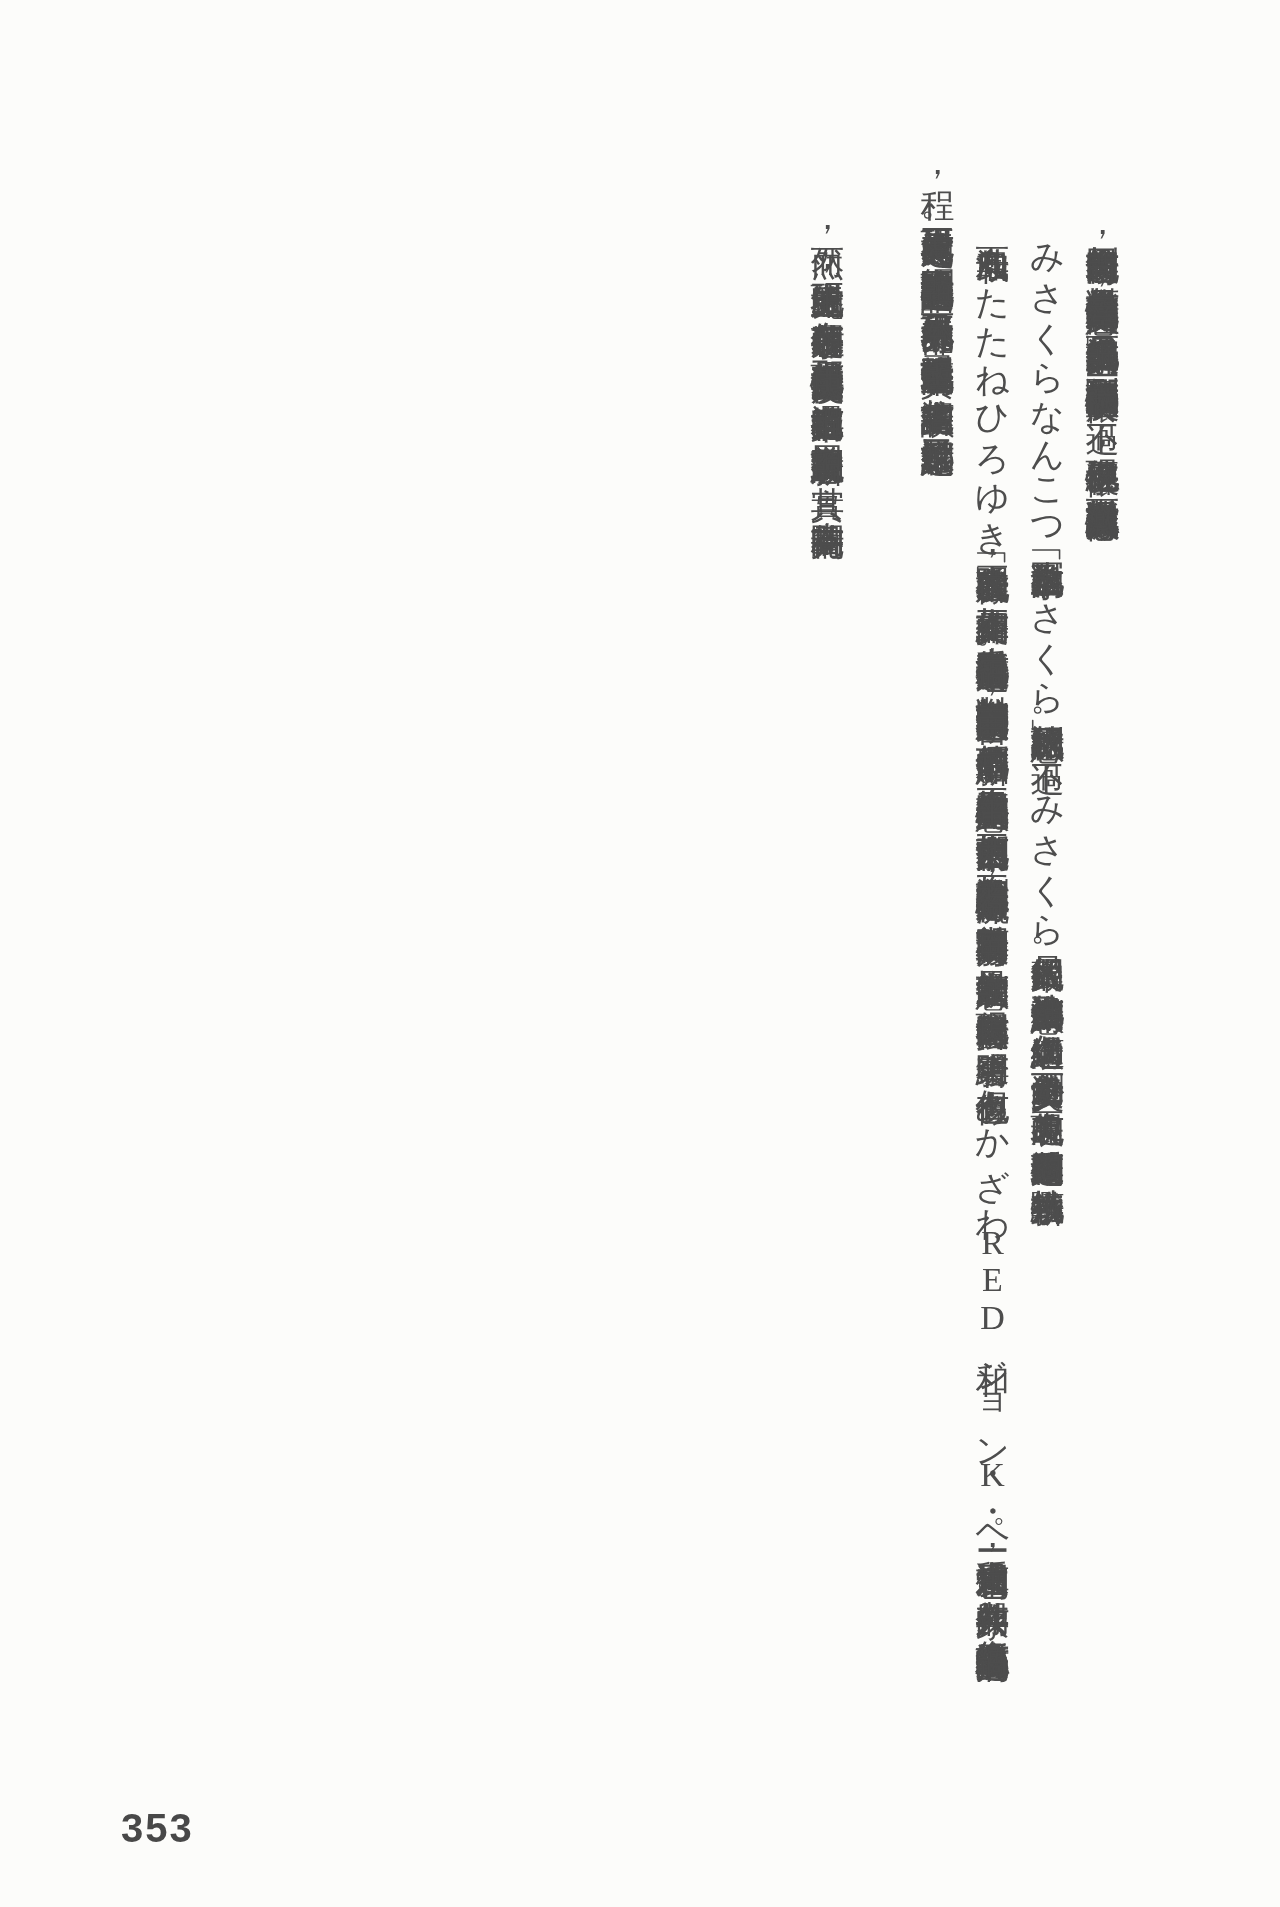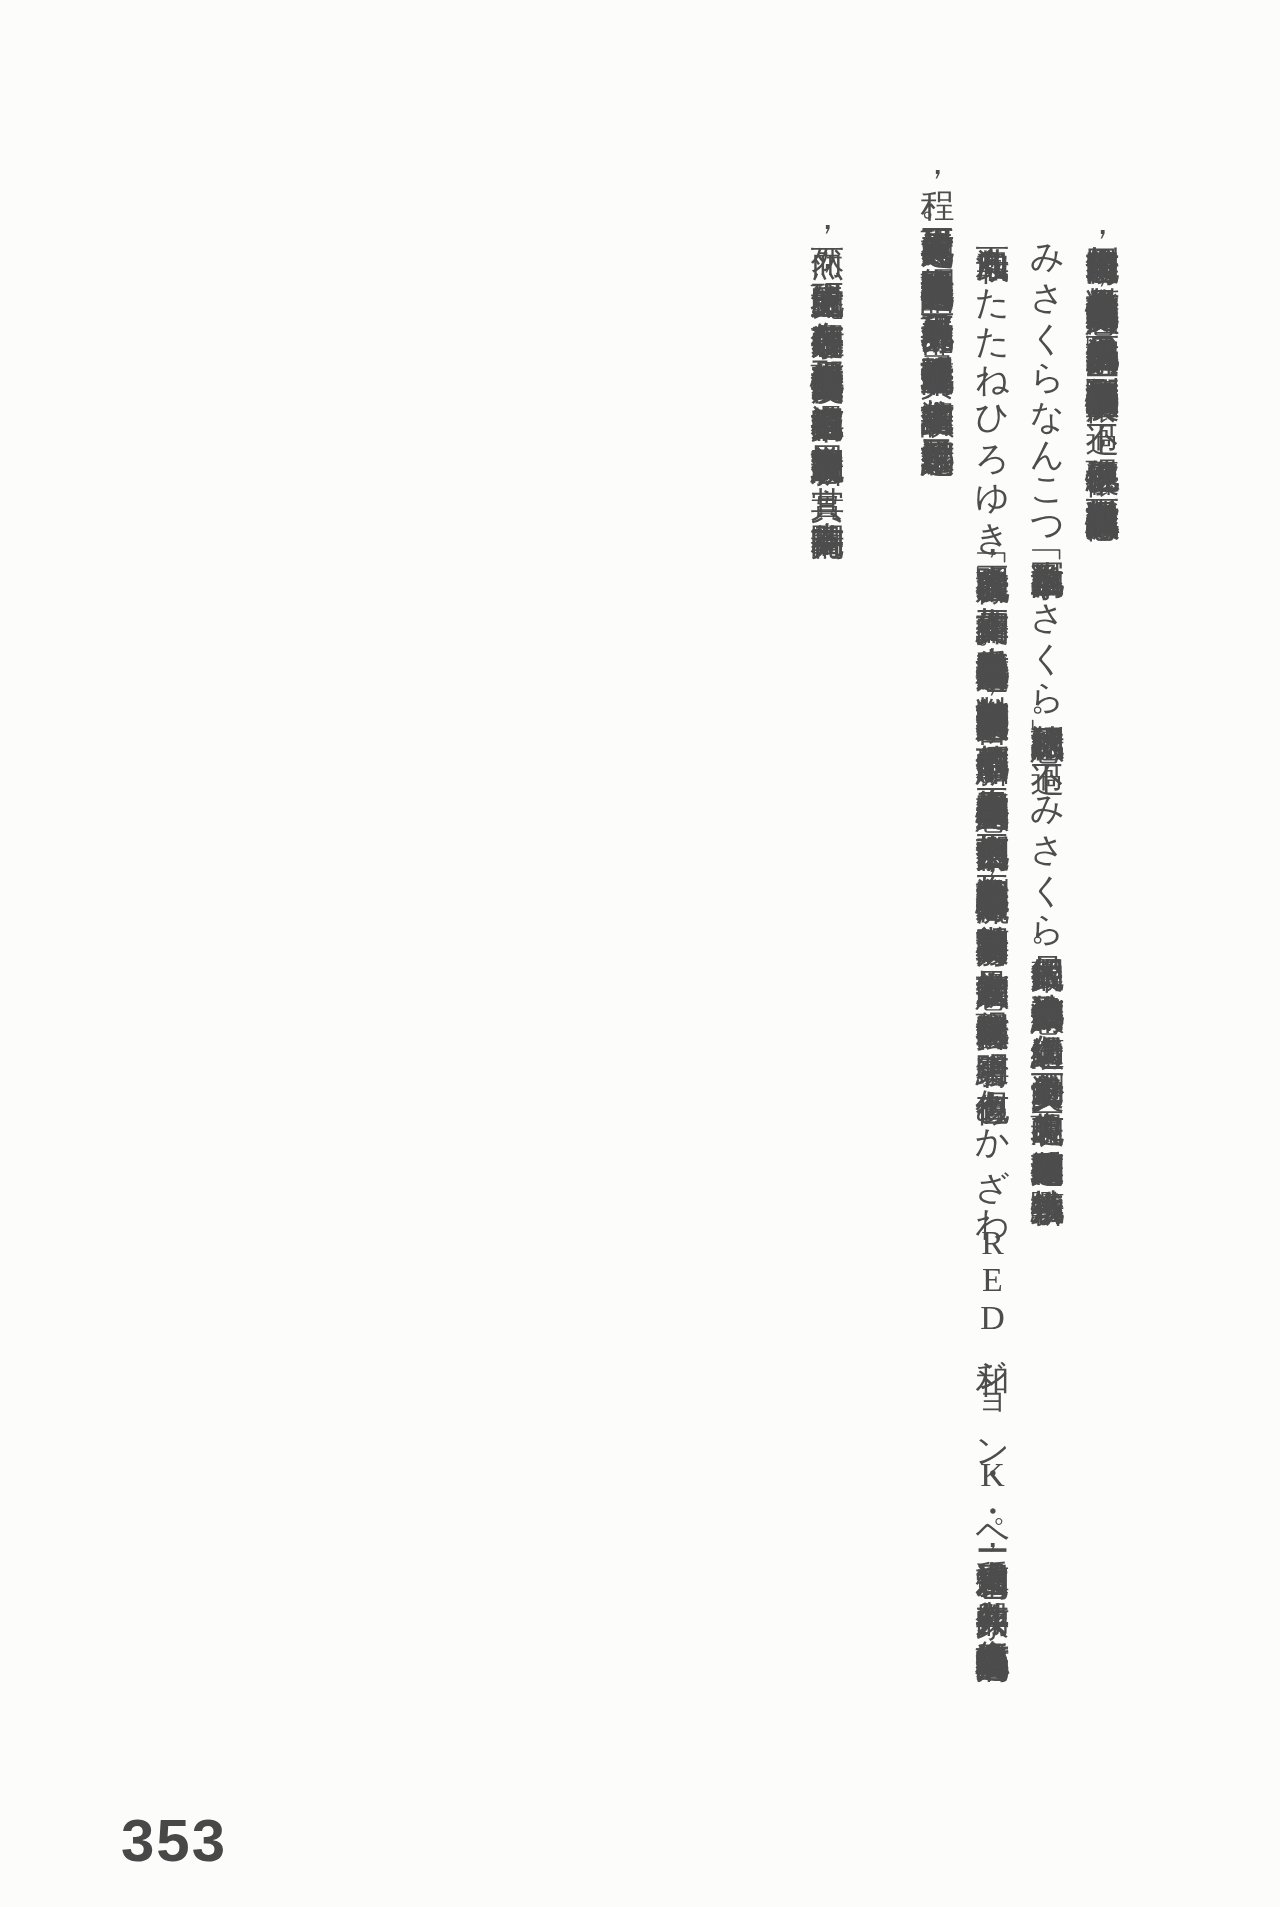--- a/index.html
+++ b/index.html
@@ -45,7 +45,7 @@
     left:121px;
     top:1806px;
     font-family:"Liberation Sans","DejaVu Sans",sans-serif;
-    font-size:60px;
+    font-size:40px;
     font-weight:700;
     letter-spacing:2px;
     color:var(--pnum);

